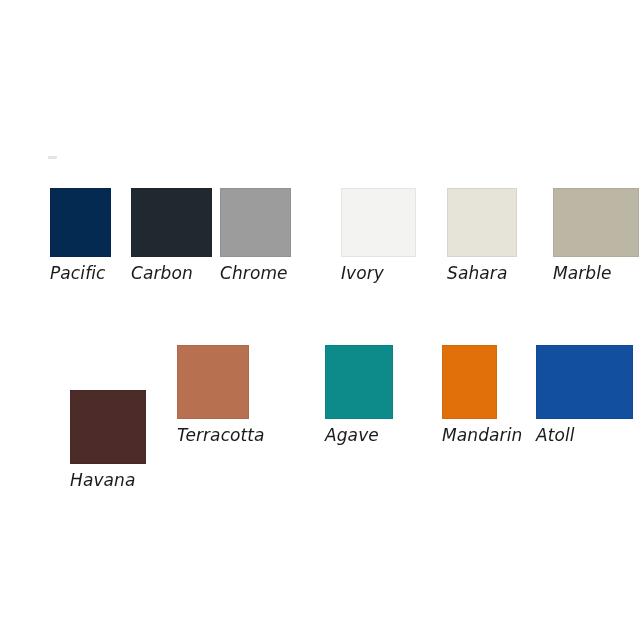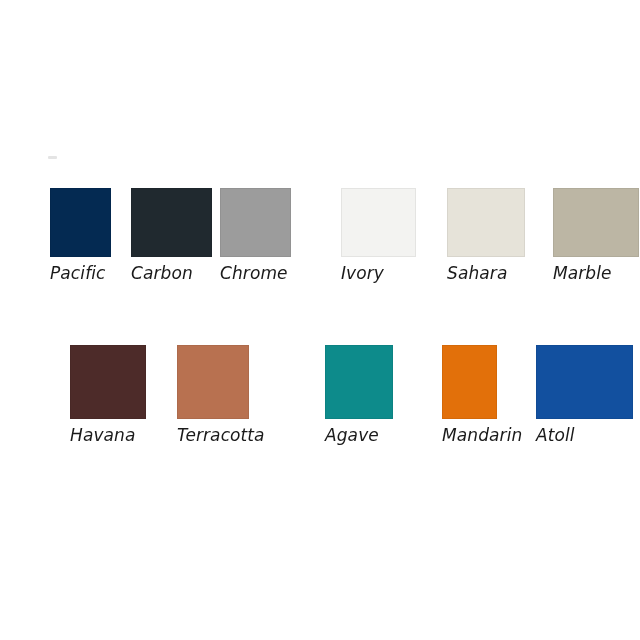--- a/index.html
+++ b/index.html
@@ -96,7 +96,7 @@
         <div class="swatch-chip" title="#f3f3f1" style="background: rgb(243, 243, 241);"></div>
         <div class="swatch-label">Ivory</div>
       </div>
-      <div class="swatch-cell" style="left: 447px; width: 78px;">
+      <div class="swatch-cell" style="left: 447px; width: 70px;">
         <div class="swatch-chip" title="#e6e3d9" style="background: rgb(230, 227, 217);"></div>
         <div class="swatch-label">Sahara</div>
       </div>

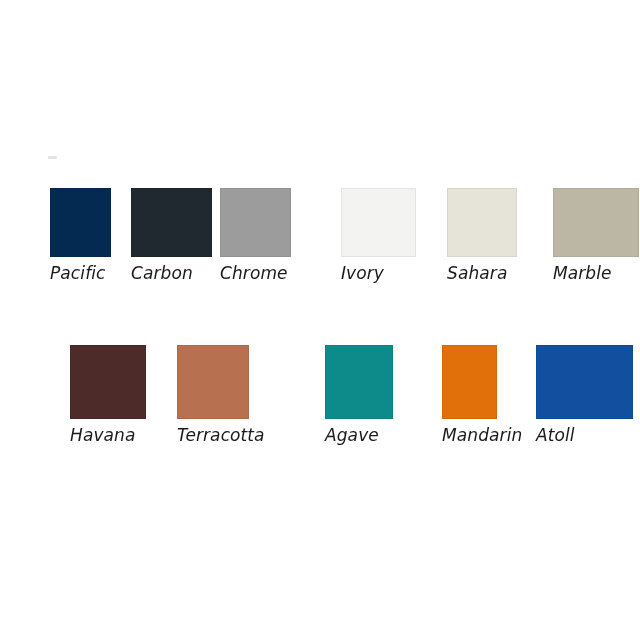--- a/index.html
+++ b/index.html
@@ -107,7 +107,7 @@
     </div>
 
   <div class="swatch-row swatch-row-2" id="swatch-row-2">
-      <div class="swatch-cell" style="left: 70px; width: 76px;">
+      <div class="swatch-cell" style="left: 70px; width: 76px; margin-top: 45px;">
         <div class="swatch-chip" title="#4d2b29" style="background: rgb(77, 43, 41);"></div>
         <div class="swatch-label">Havana</div>
       </div>

